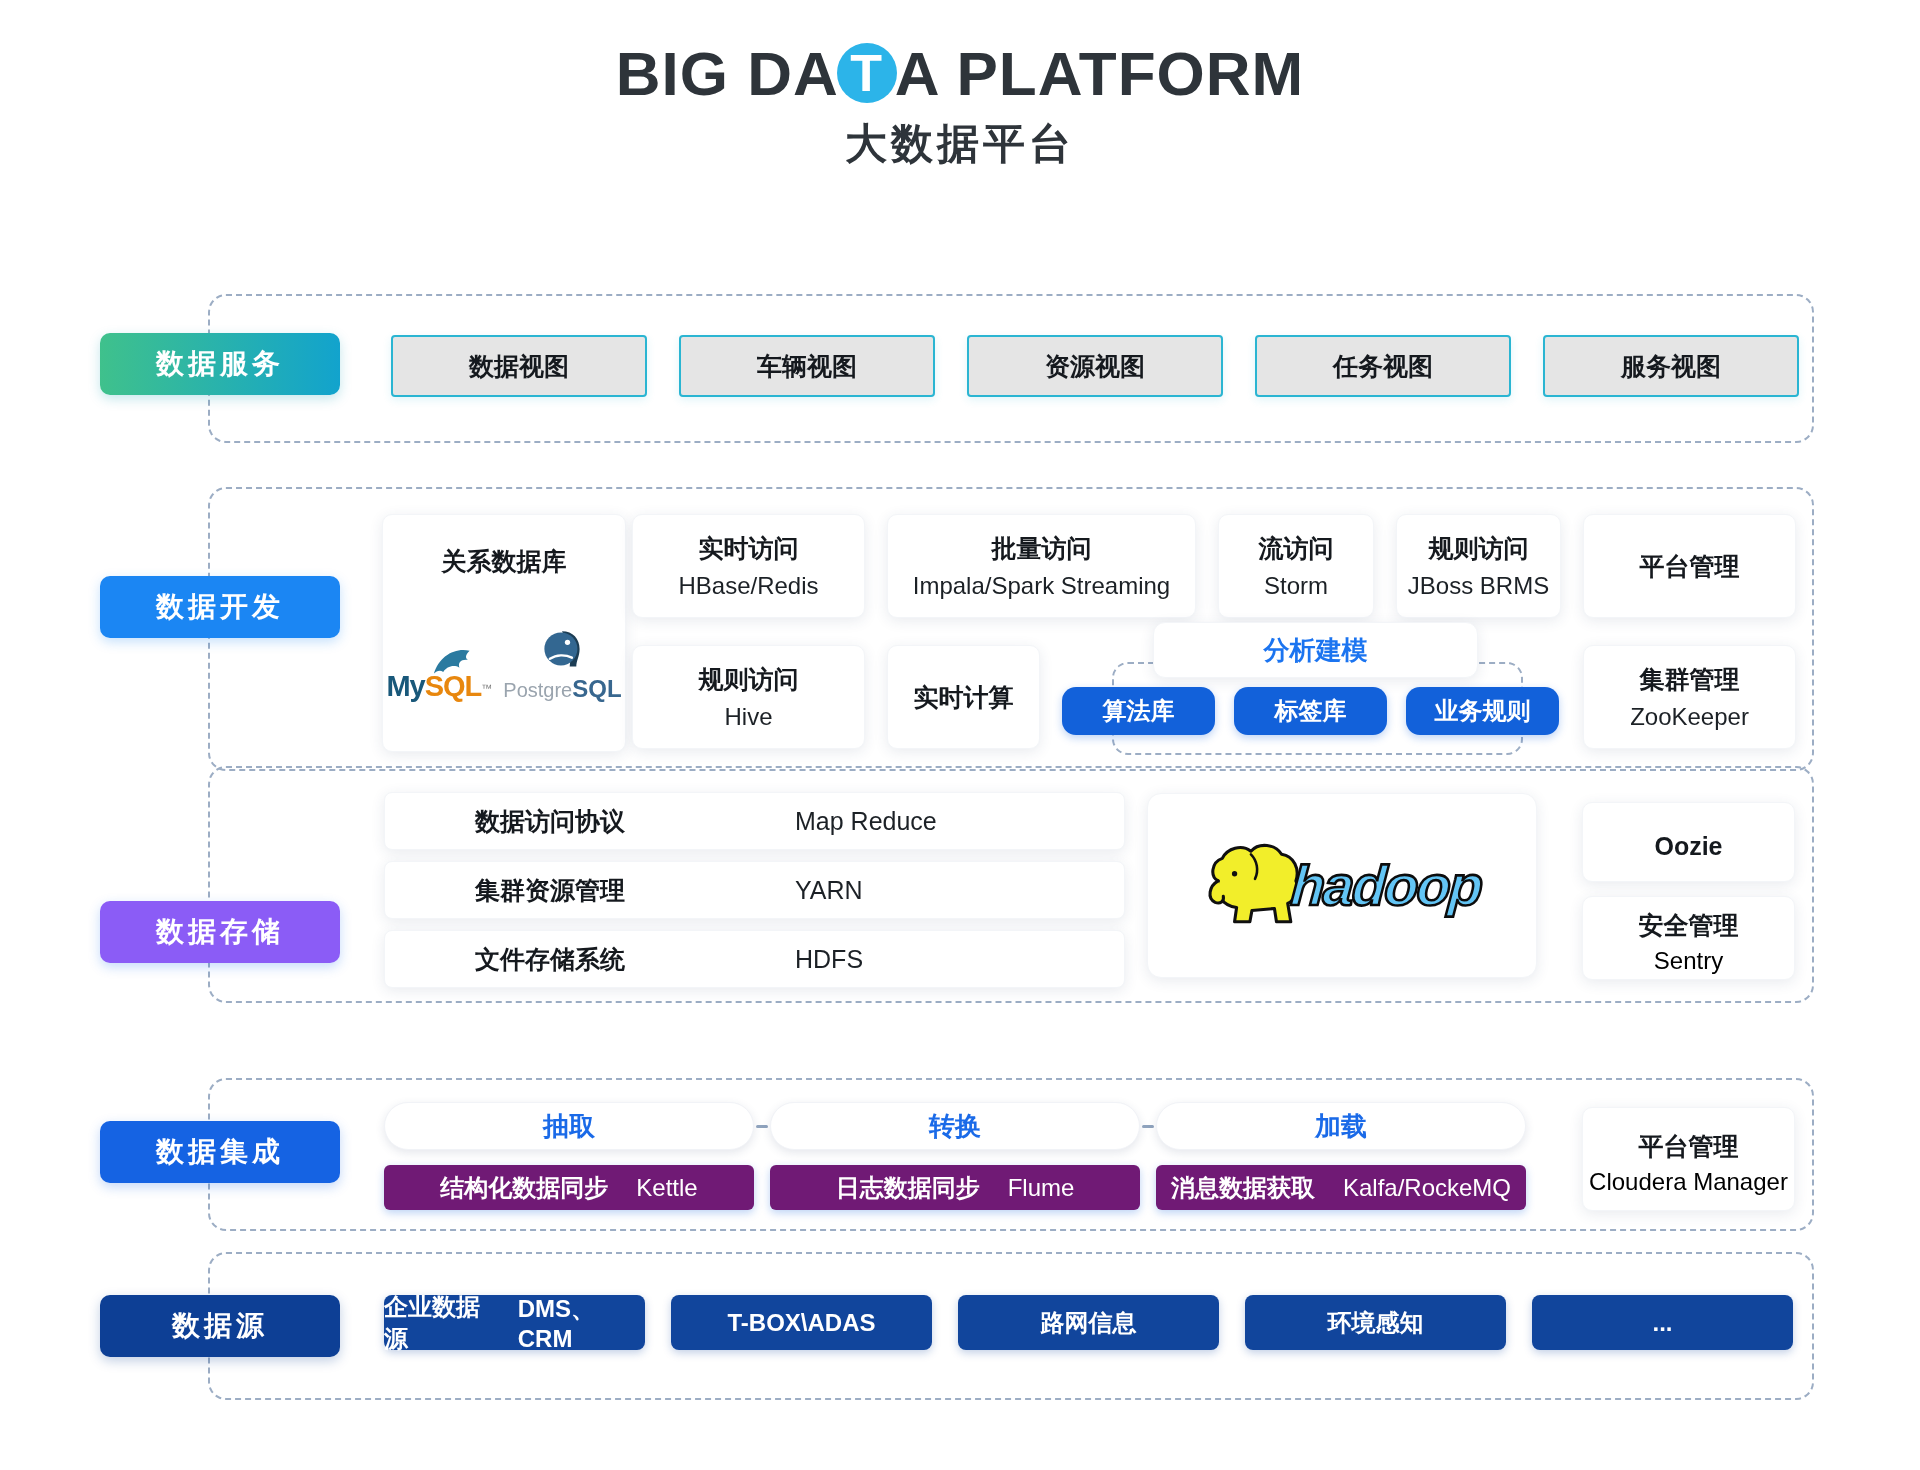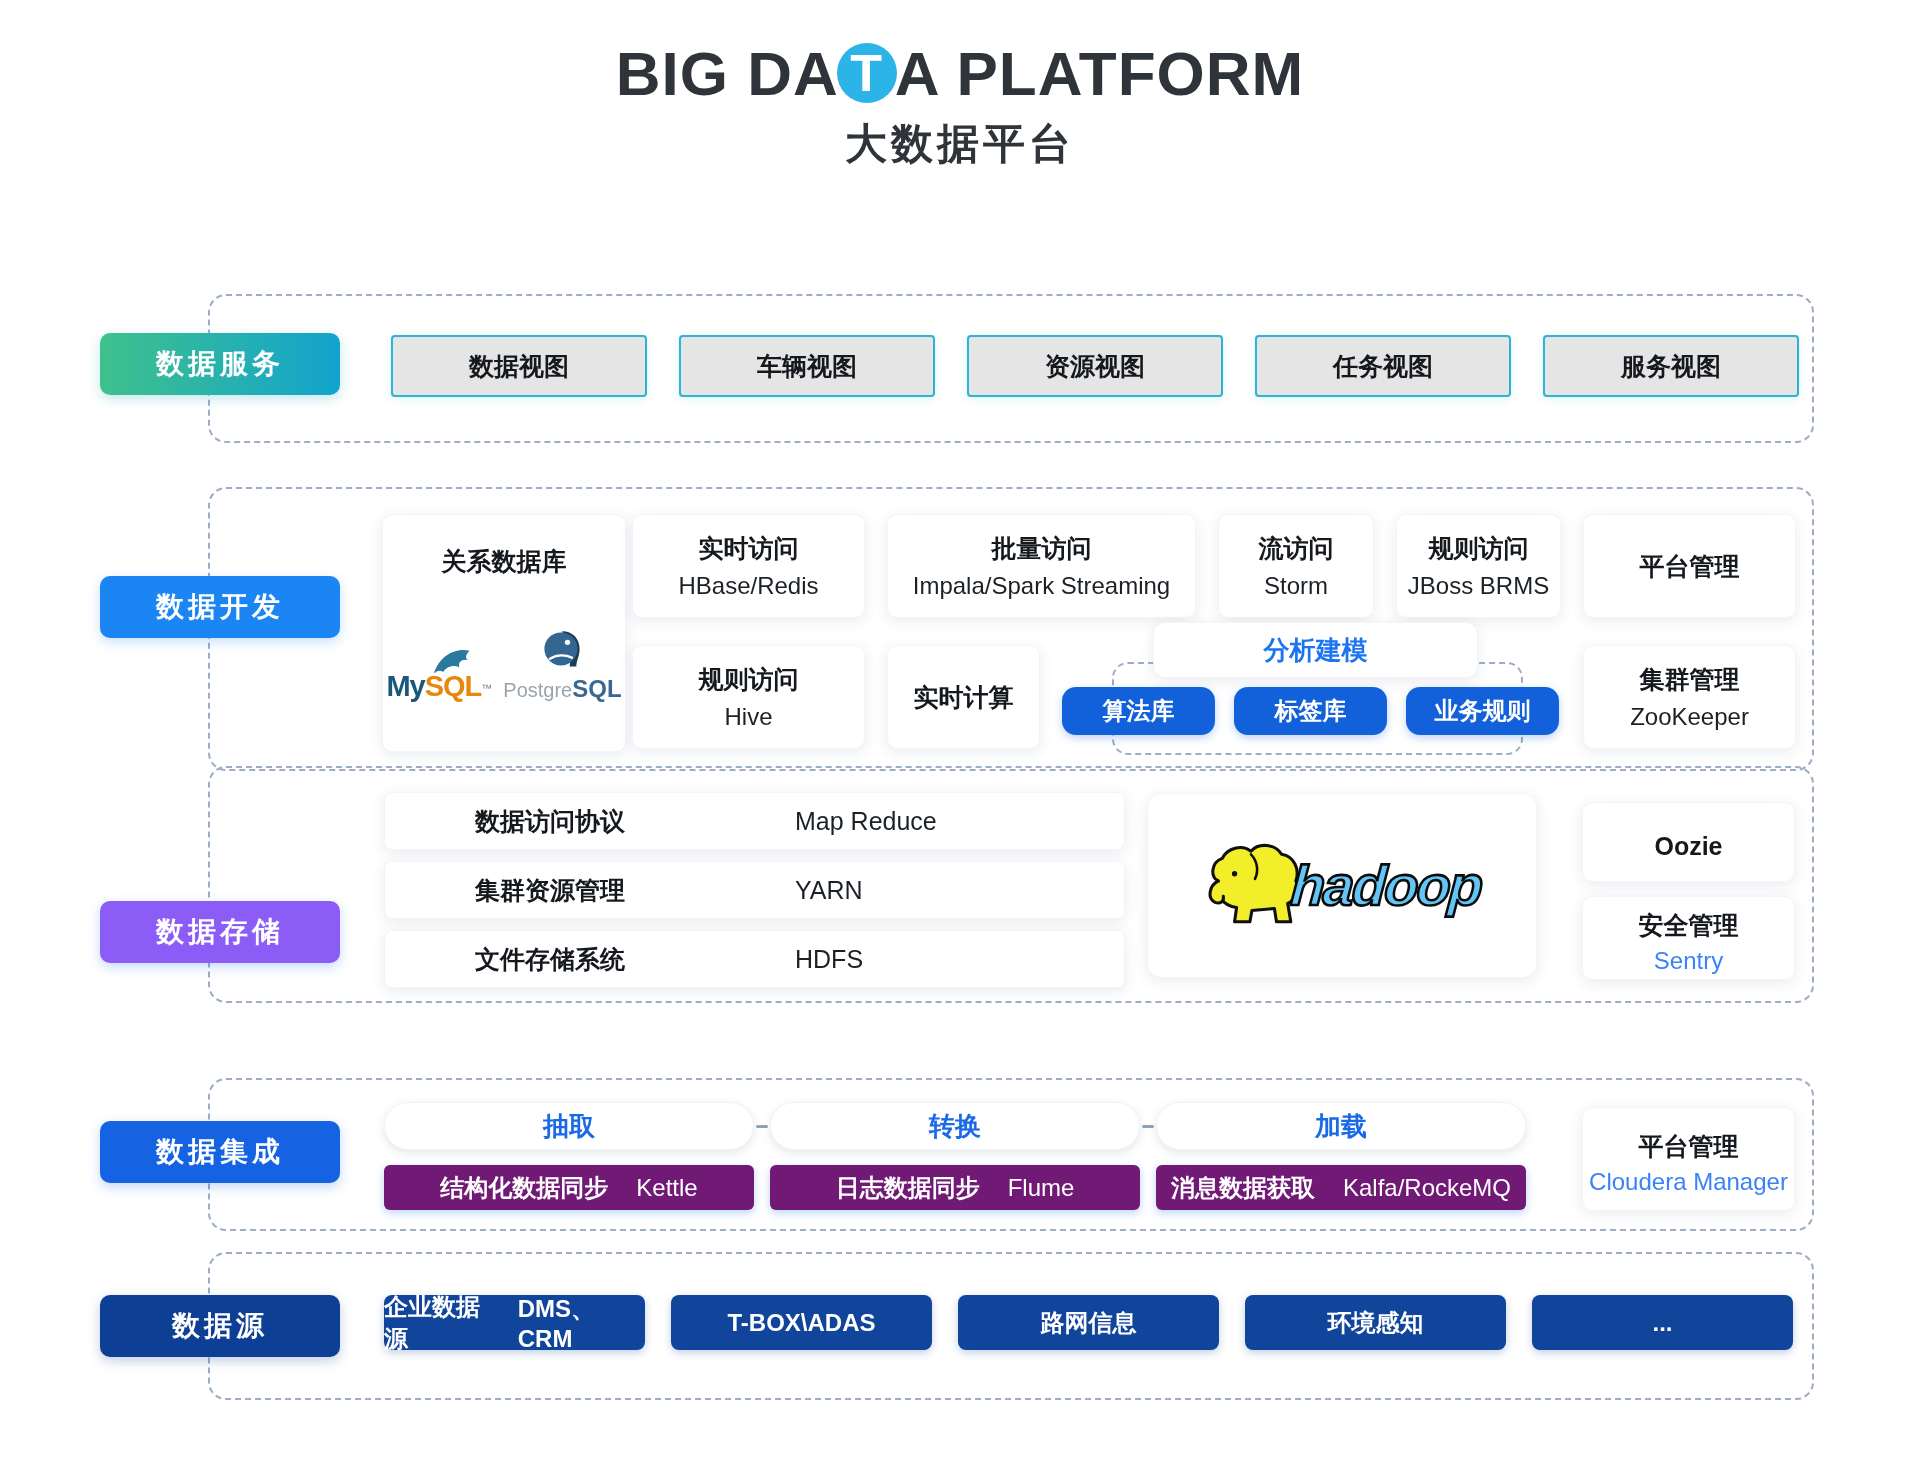--- a/index.html
+++ b/index.html
@@ -95,7 +95,7 @@
   .side { position:absolute; left:1372px; width:213px; display:flex; flex-direction:column;
           align-items:center; justify-content:center; gap:5px; }
   .side .t { font-size:25px; font-weight:700;margin-top:8px; }
-  .side .v { font-size:24px; font-weight:500; color:#3b82f6; }
+  .side .v { font-size:24px; font-weight:500; color:#000000; }
   .oozie  { top:34px;  height:80px; }
   .sentry { top:128px; height:84px; }
 

